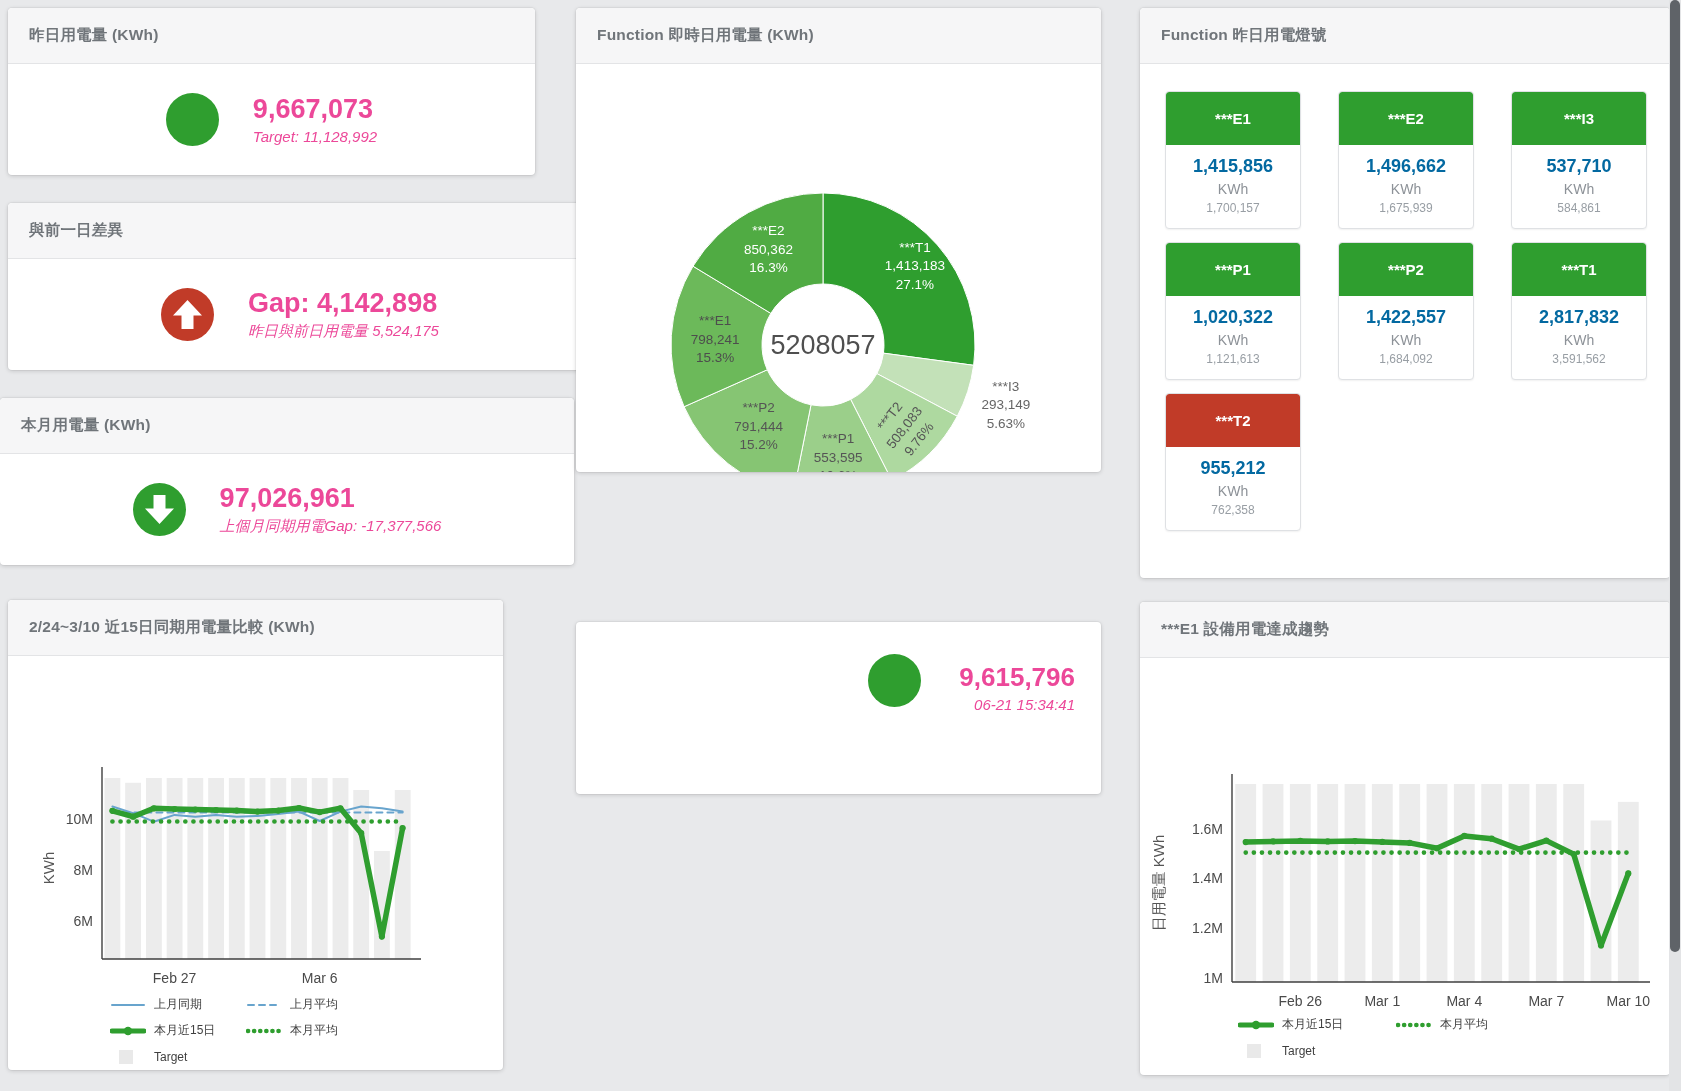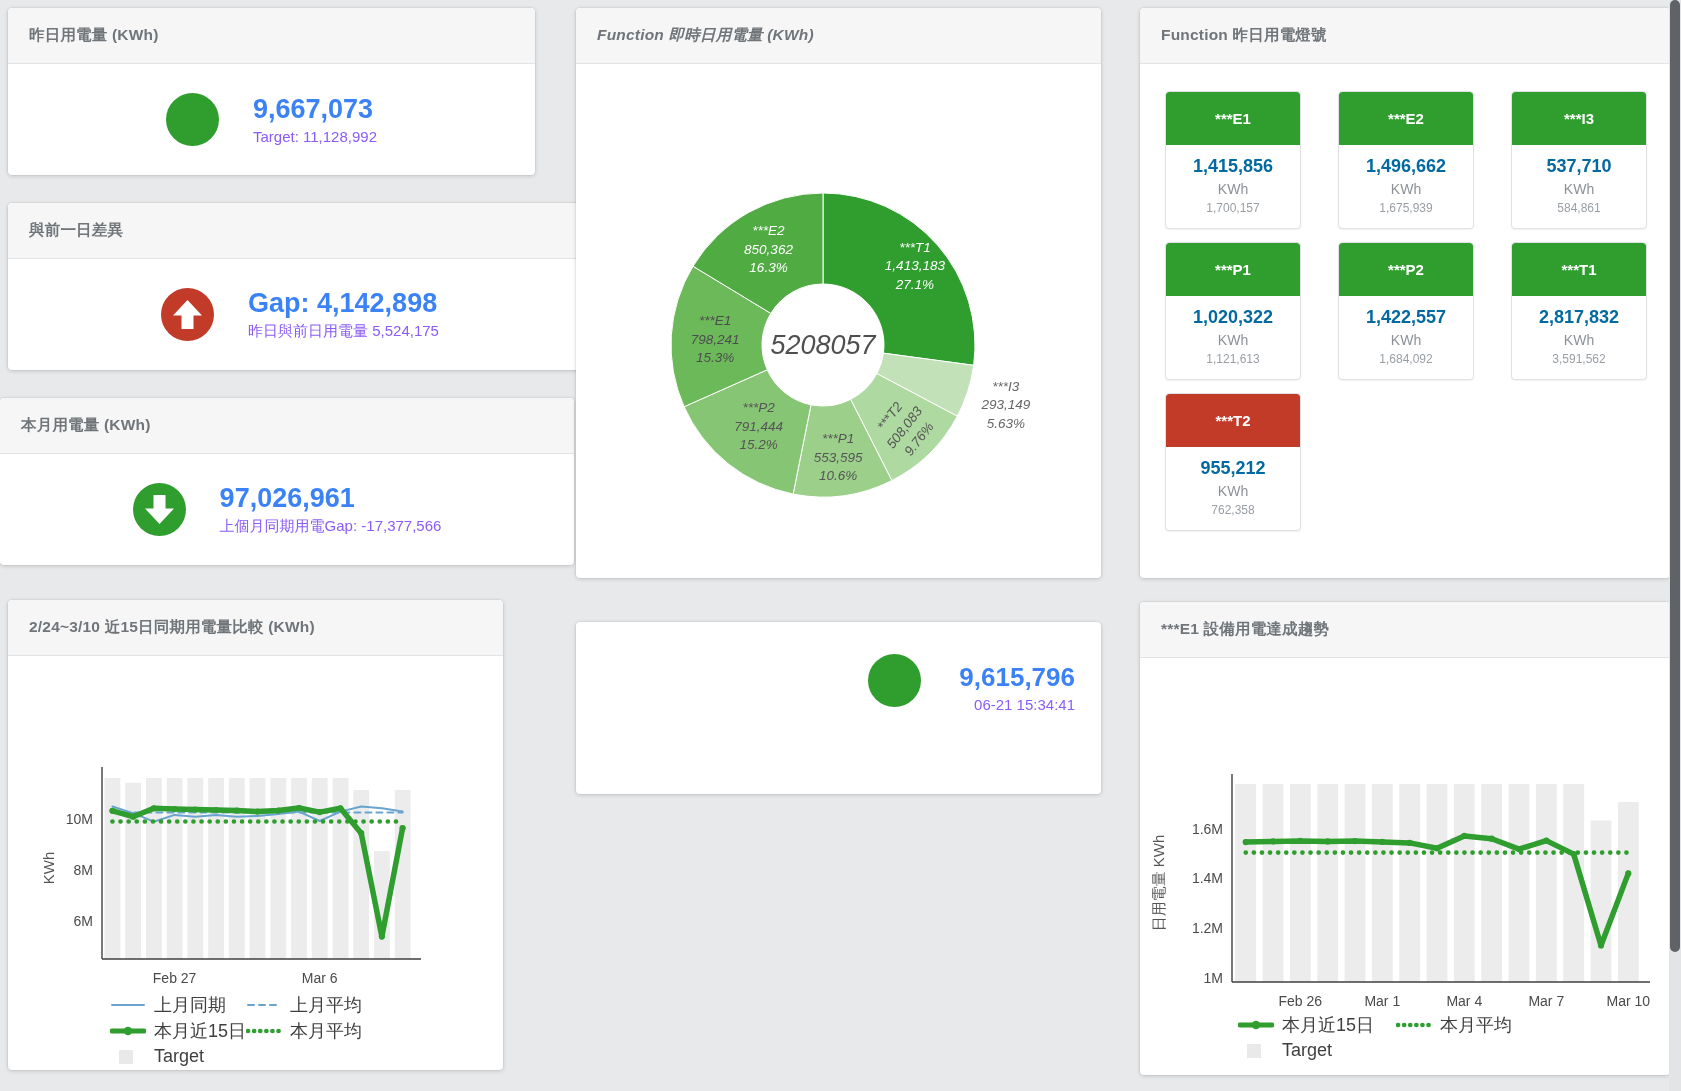--- a/index.html
+++ b/index.html
@@ -205,7 +205,7 @@
     </div>
   </div>
 
-  <div class="card" style="left:576px;top:8px;width:525px;height:570px;font-style:italic;">
+  <div class="card" style="left:576px;top:8px;width:525px;height:464px;">
     <div class="card-header">
       <span class="card-title">Function 即時日用電量 (KWh)</span>
     </div>

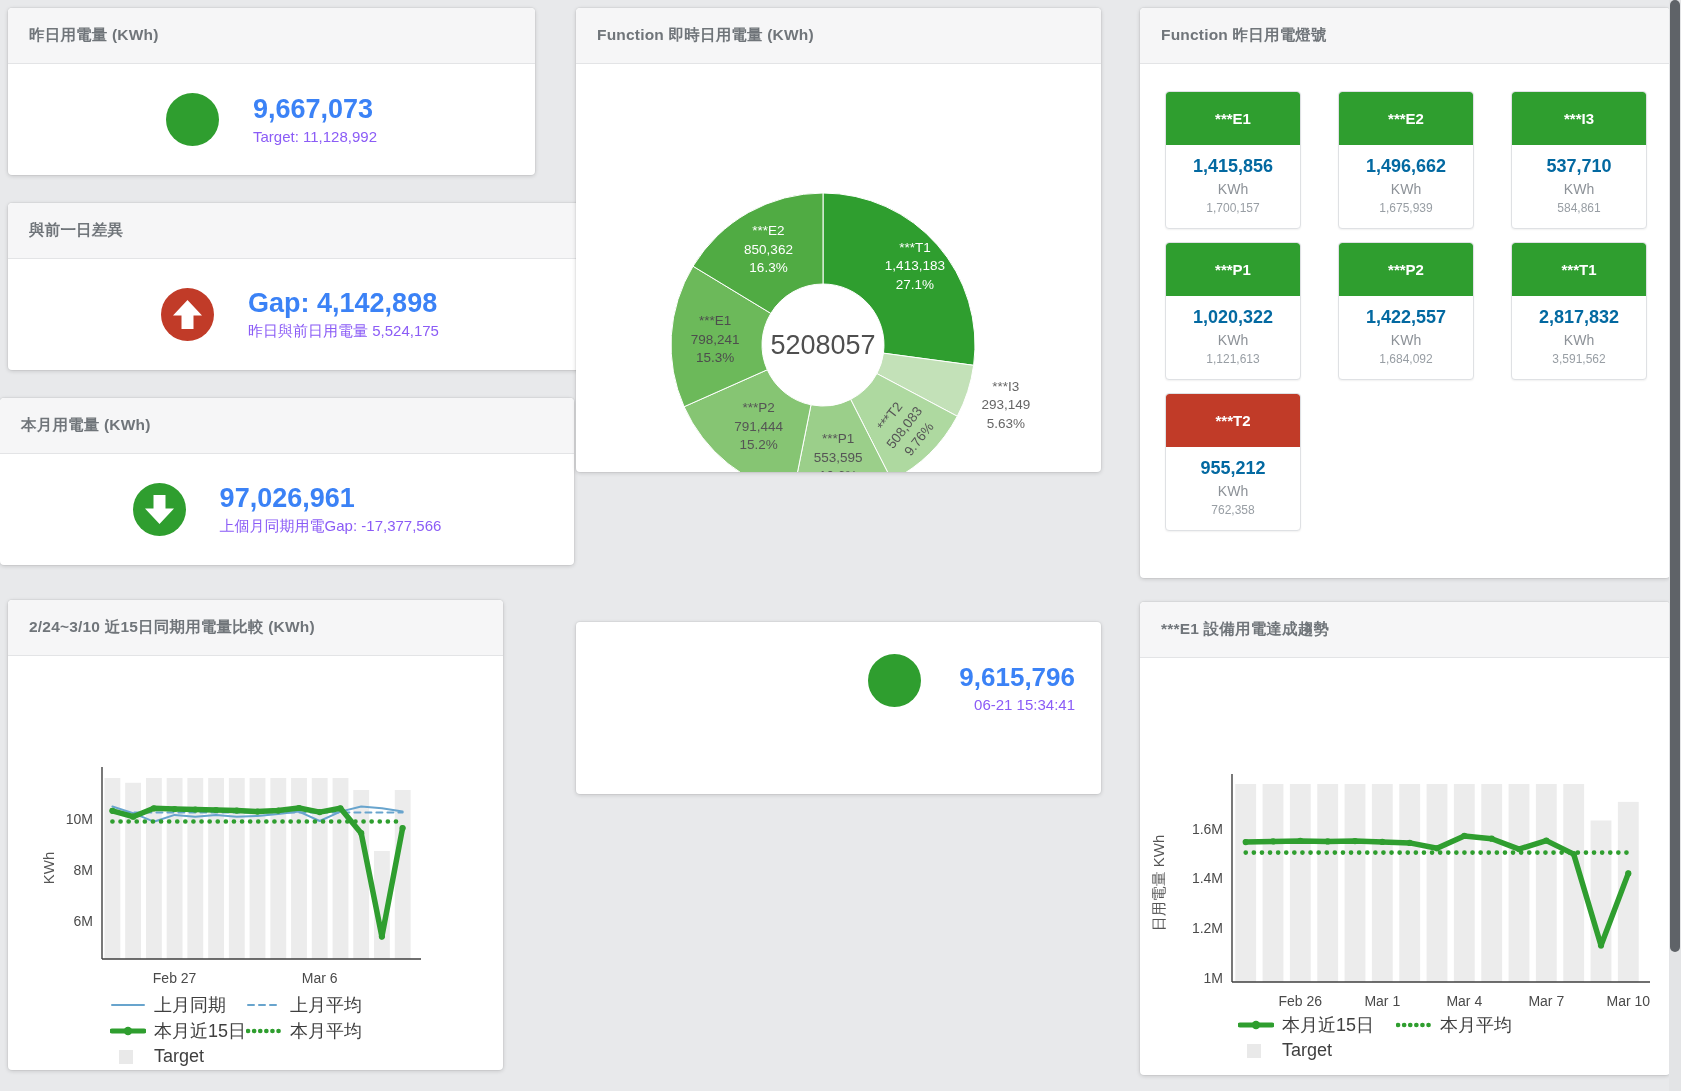--- a/index.html
+++ b/index.html
@@ -27,7 +27,7 @@
     height:111px;display:flex;align-items:center;justify-content:center;gap:34px;
   }
   .stat-text{display:flex;flex-direction:column;justify-content:center;}
-  .stat-value{font-size:27px;font-weight:700;color:#3b82f6;line-height:1.15;}
+  .stat-value{font-size:27px;font-weight:700;color:#ec4899;line-height:1.15;}
   .stat-sub{font-size:15px;color:#8b5cf6;margin-top:3px;}
   .estimate-body{height:116px;display:flex;align-items:center;justify-content:flex-end;gap:38px;padding-right:26px;}
   .estimate-body .stat-text{text-align:right;}

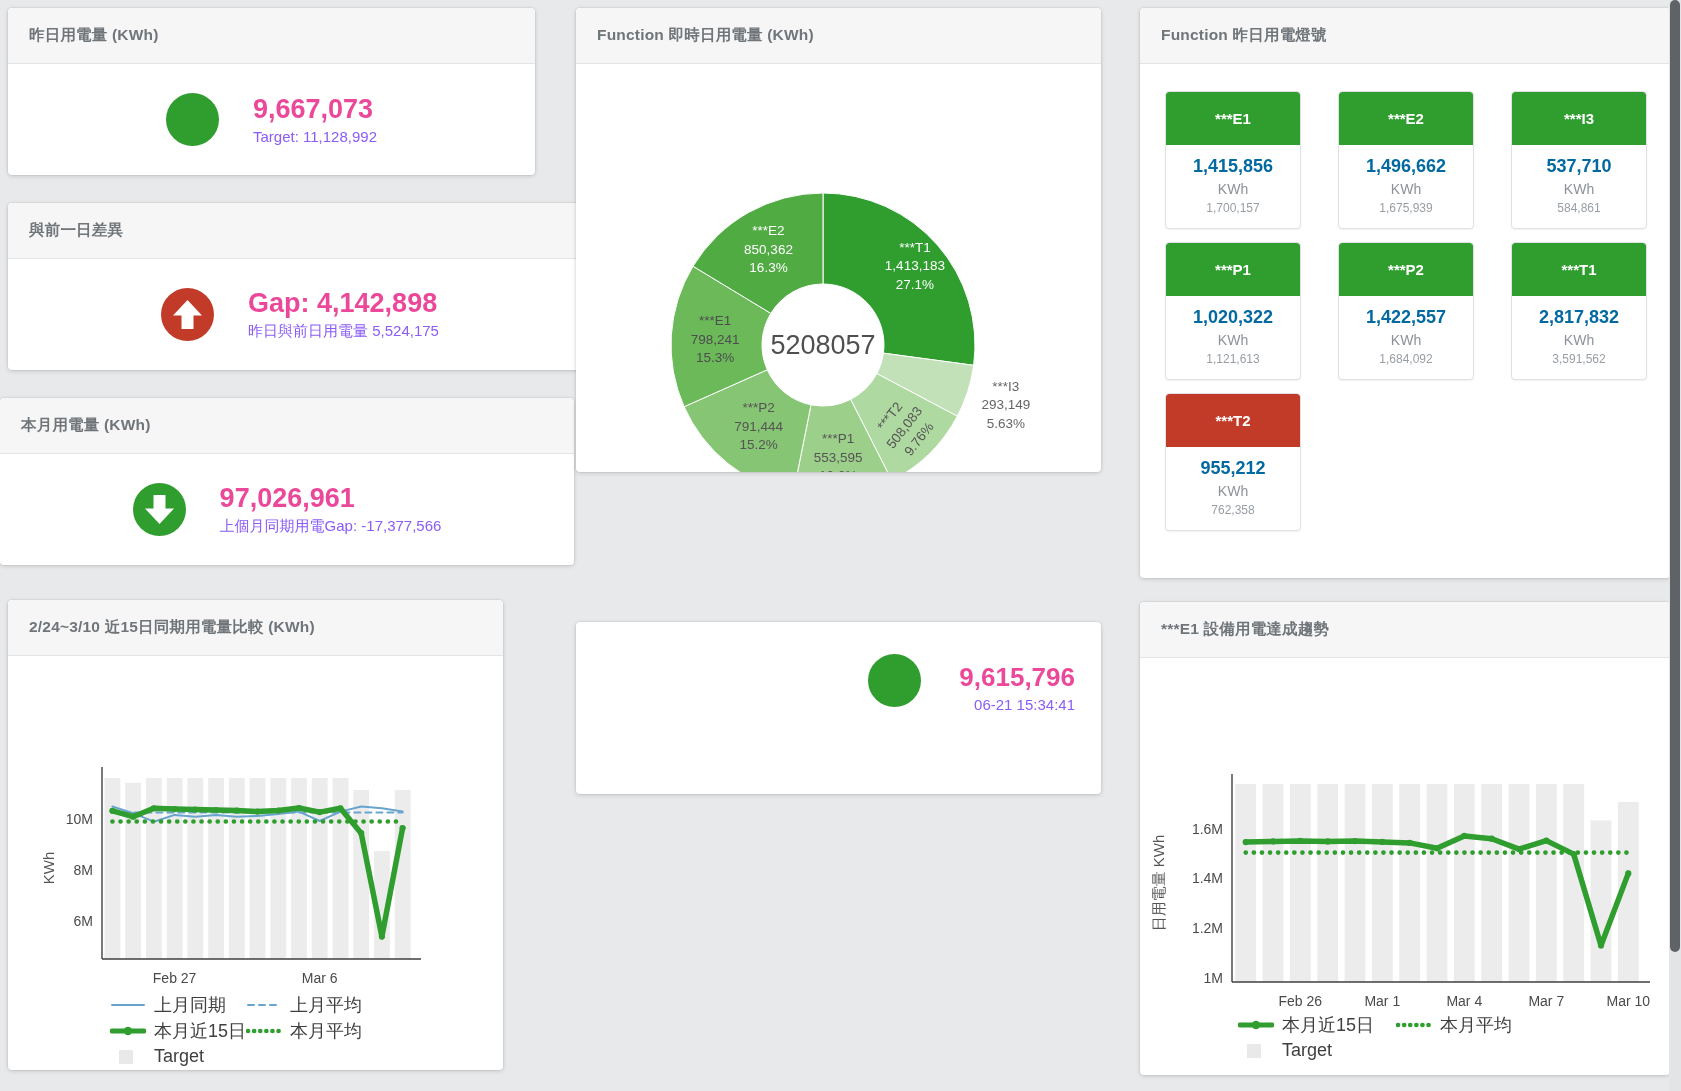--- a/index.html
+++ b/index.html
@@ -28,7 +28,7 @@
   }
   .stat-text{display:flex;flex-direction:column;justify-content:center;}
   .stat-value{font-size:27px;font-weight:700;color:#ec4899;line-height:1.15;}
-  .stat-sub{font-size:15px;color:#8b5cf6;margin-top:3px;}
+  .stat-sub{font-size:15px;color:#ec4899;margin-top:3px;font-style:italic;}
   .estimate-body{height:116px;display:flex;align-items:center;justify-content:flex-end;gap:38px;padding-right:26px;}
   .estimate-body .stat-text{text-align:right;}
 

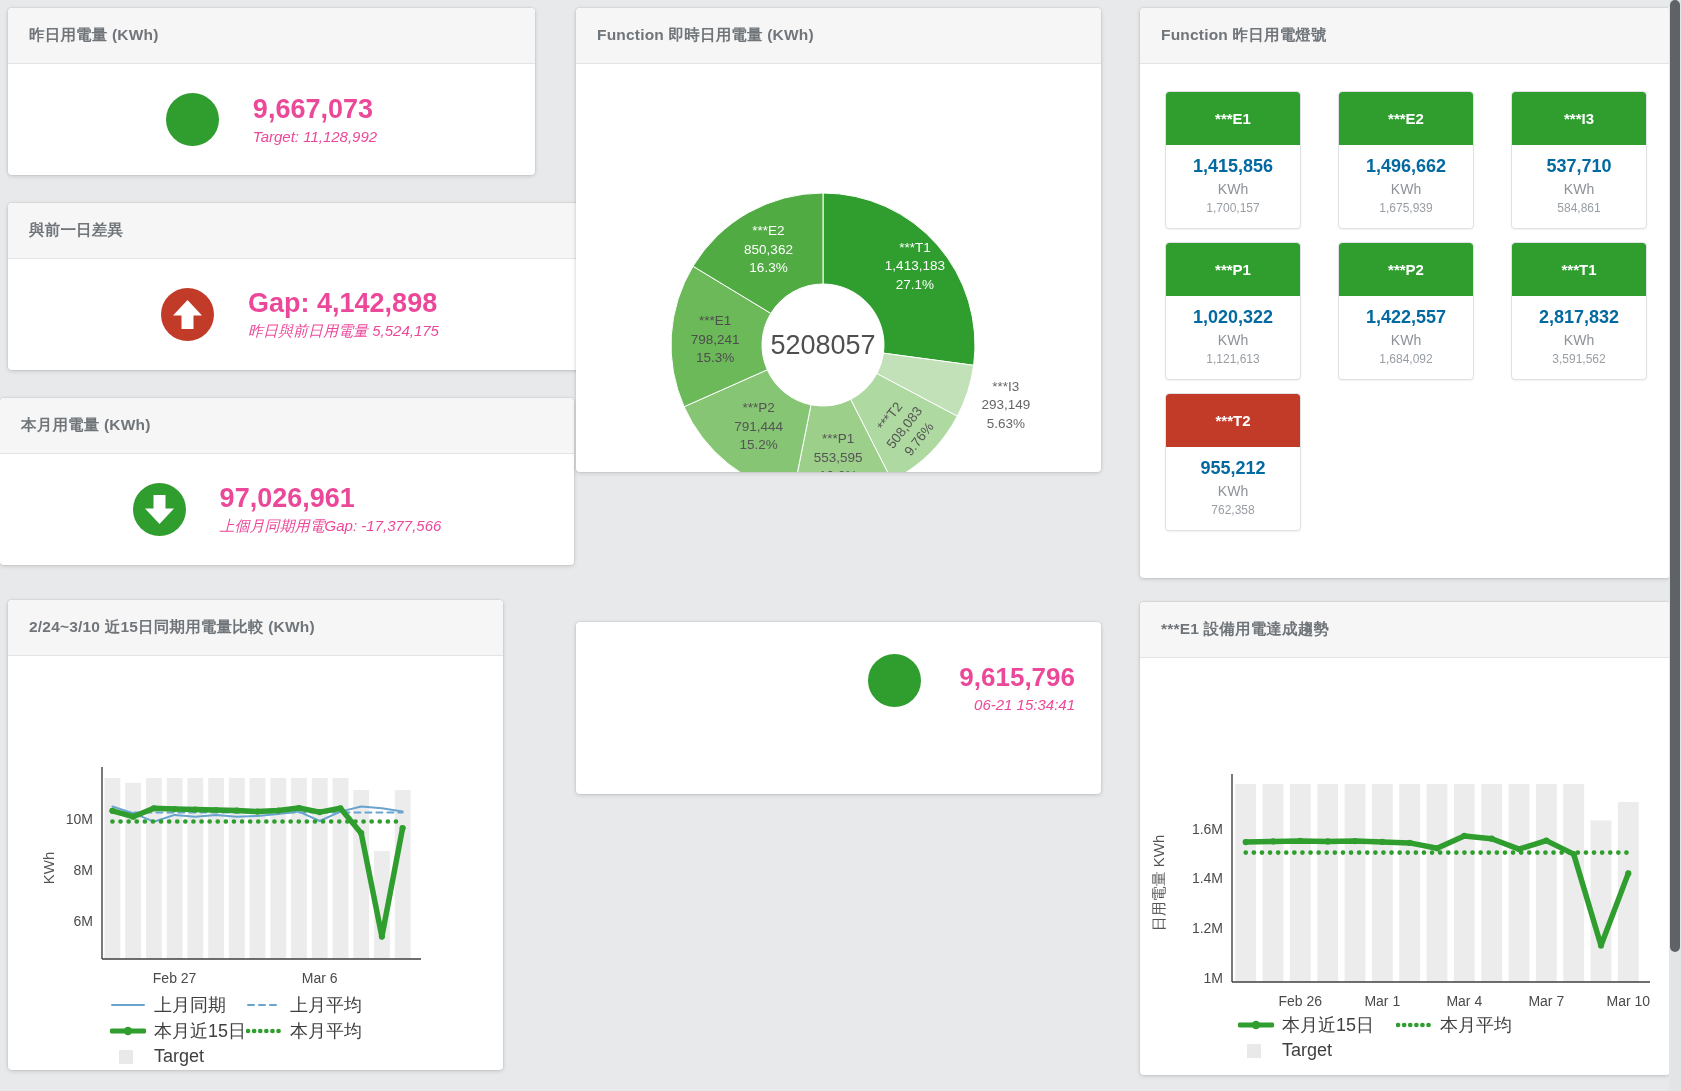--- a/index.html
+++ b/index.html
@@ -62,7 +62,7 @@
   .legend.cols-2a{grid-template-columns:136px auto;}
   .legend.cols-2b{grid-template-columns:158px auto;}
   .leg-item{display:flex;align-items:center;gap:8px;height:21px;cursor:pointer;}
-  .leg-label{font-size:18px;color:#3f3f3f;white-space:nowrap;}
+  .leg-label{font-size:12px;color:#3f3f3f;white-space:nowrap;}
 
   
   .scrollbar{position:absolute;top:0;right:0;width:12px;height:1091px;background:#e3e4e6;}

